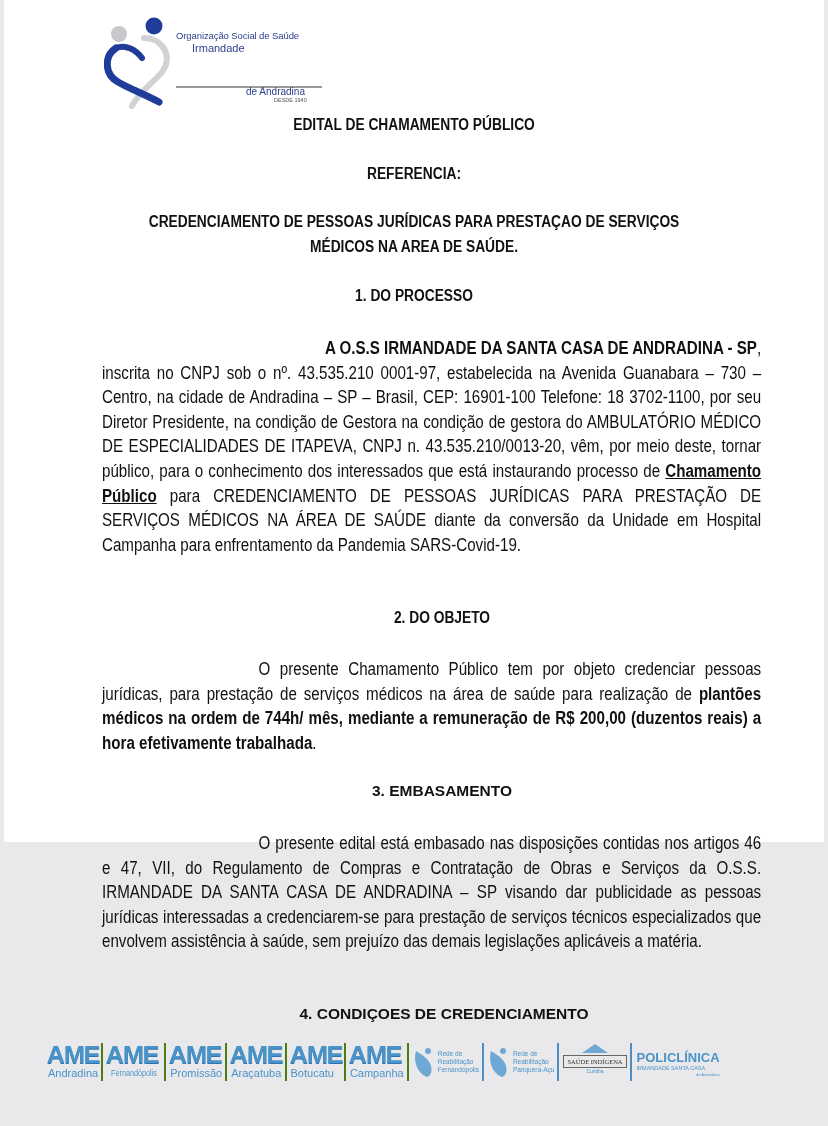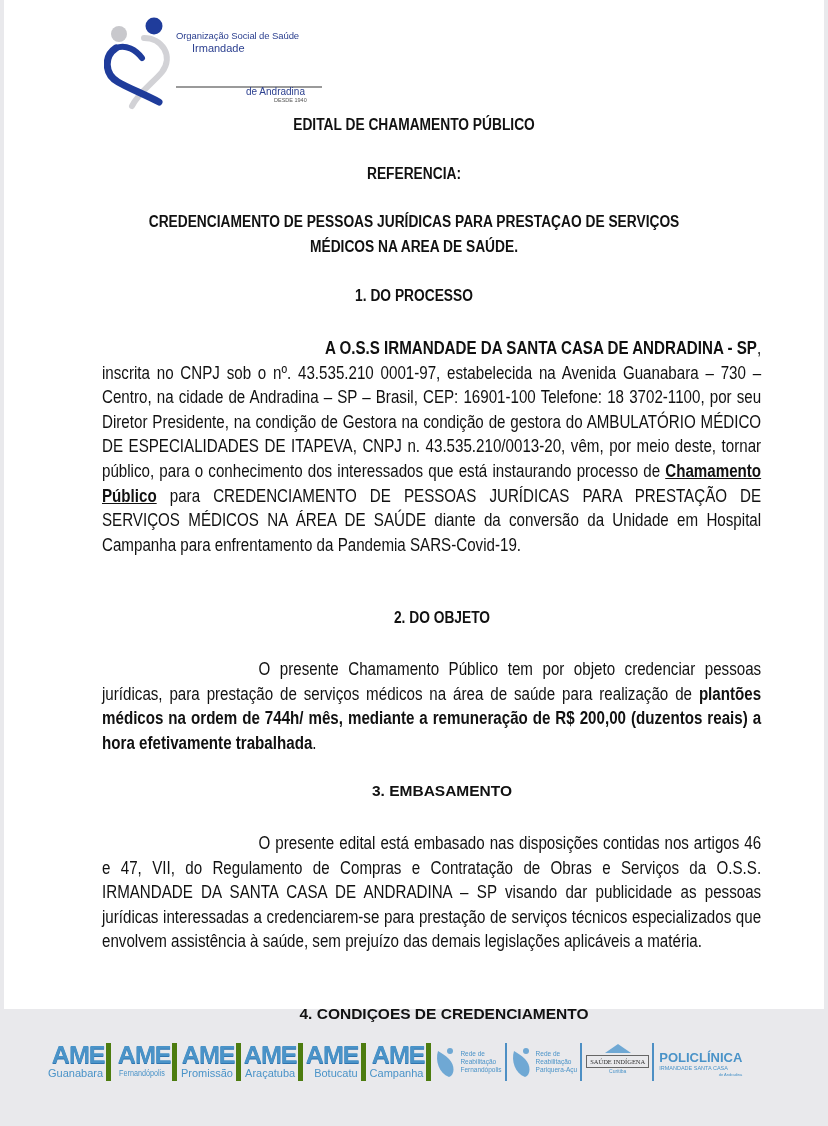--- a/index.html
+++ b/index.html
@@ -9,7 +9,7 @@
     font-family: "Liberation Sans", sans-serif;
   }
   .page {
-    position: absolute; left: 4px; top: 0; width: 820px; height: 1009px;
+    position: absolute; left: 4px; top: 0; width: 820px; height: 842px;
     background: #ffffff;
   }
   

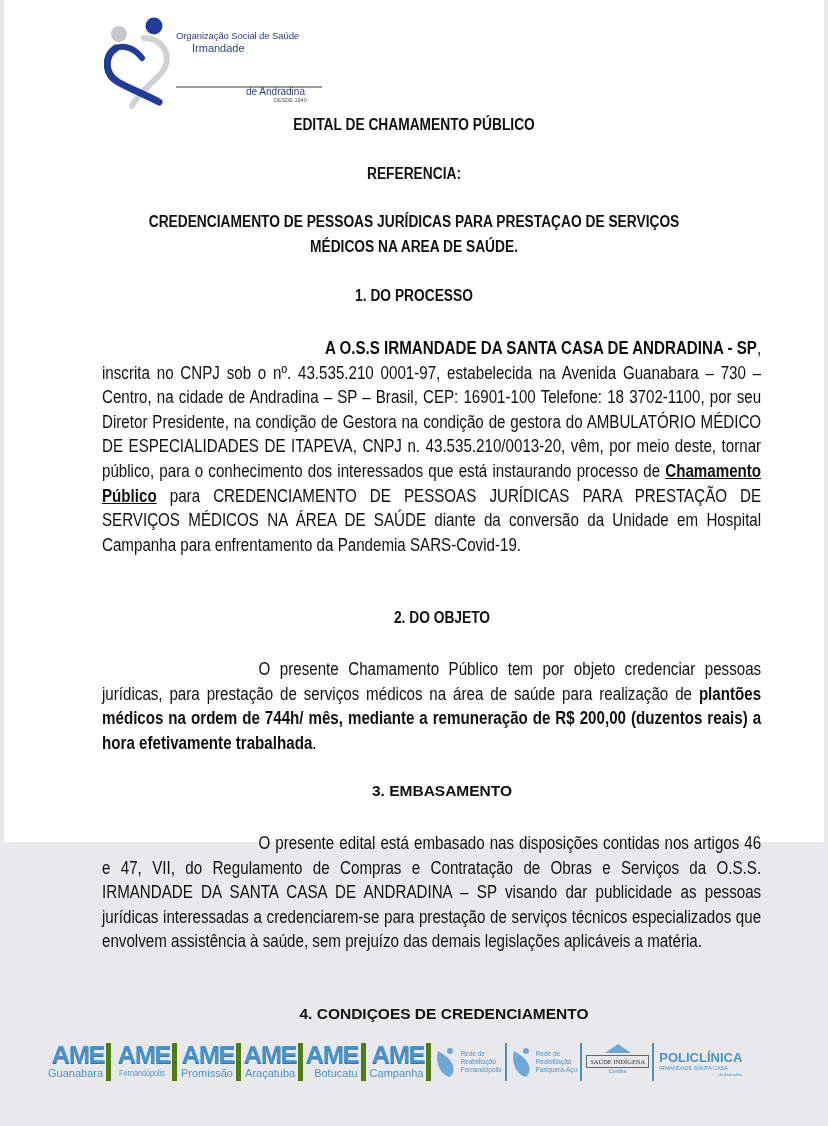--- a/index.html
+++ b/index.html
@@ -43,7 +43,7 @@
 
   
   .footer { position: absolute; left: 44px; top: 1043px; height: 40px; width: 660px; display: flex; align-items: flex-start; }
-  .ame { display: flex; flex-direction: column; align-items: flex-end; margin-right: 4px; position: relative; padding-right: 3px; border-right: 5px solid #4d7c0f; height: 38px; }
+  .ame { display: flex; flex-direction: column; align-items: flex-start; margin-right: 4px; position: relative; padding-right: 3px; border-right: 2px solid #4d7c0f; height: 38px; }
   .ame-mark { font-family: "Liberation Sans", sans-serif; font-weight: bold; font-size: 24px; line-height: 24px; color: #4a93c8; letter-spacing: -1px; transform: scaleX(1.05); text-shadow: 0 1px 0 #2f75b0; }
   .ame-city { font-size: 11px; color: #4a93c8; line-height: 12px; white-space: nowrap; }
   .ame-city.small { font-size: 8.5px; transform: scaleX(0.85); }

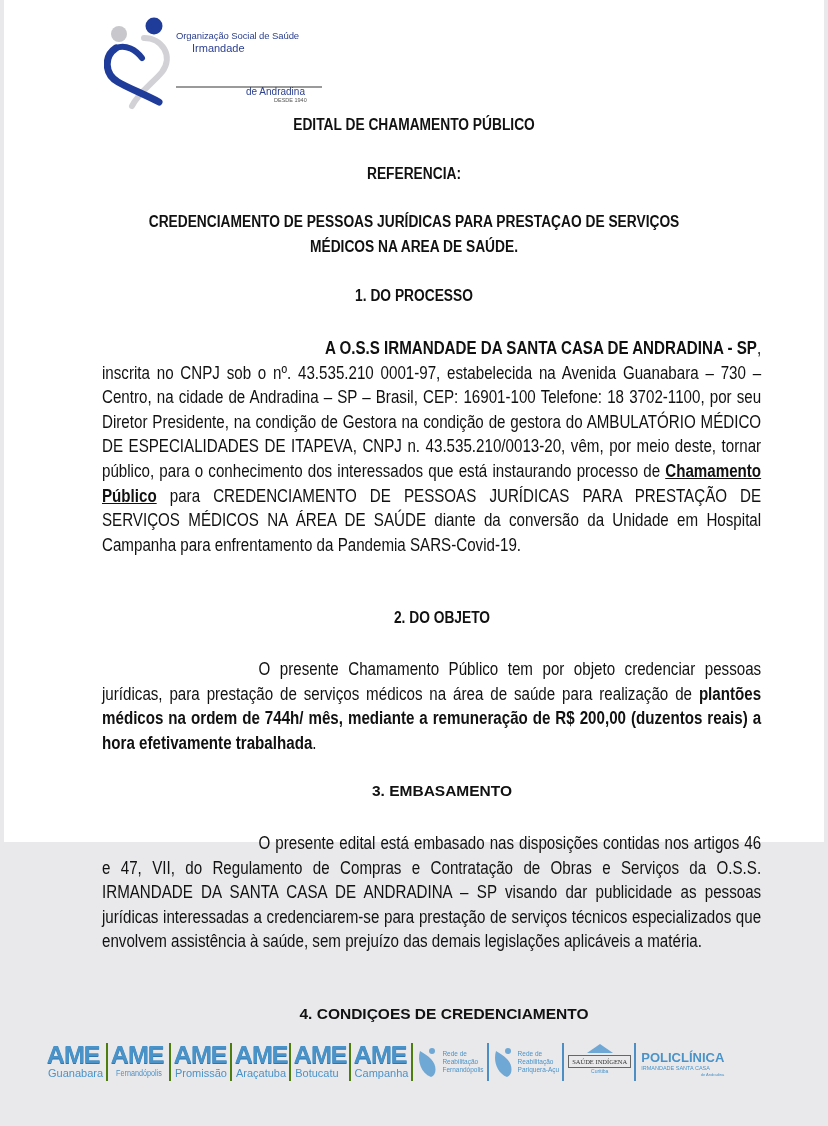--- a/index.html
+++ b/index.html
@@ -109,7 +109,7 @@
   <div class="footer">
     <div class="ame">
       <span class="ame-mark">AME</span>
-      <span class="ame-city">Guanabara</span>
+      <span class="ame-city">Andradina</span>
     </div>
     <div class="ame">
       <span class="ame-mark">AME</span>

